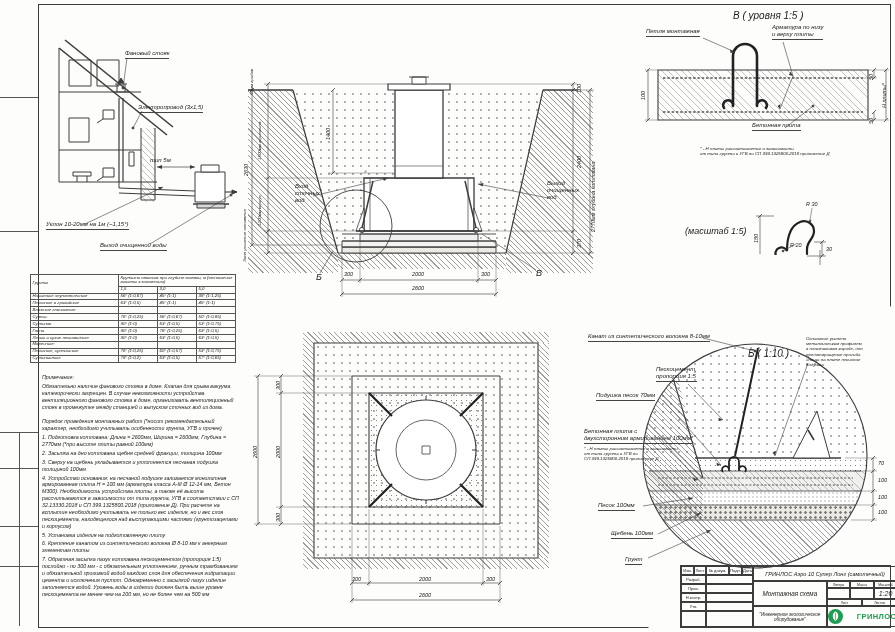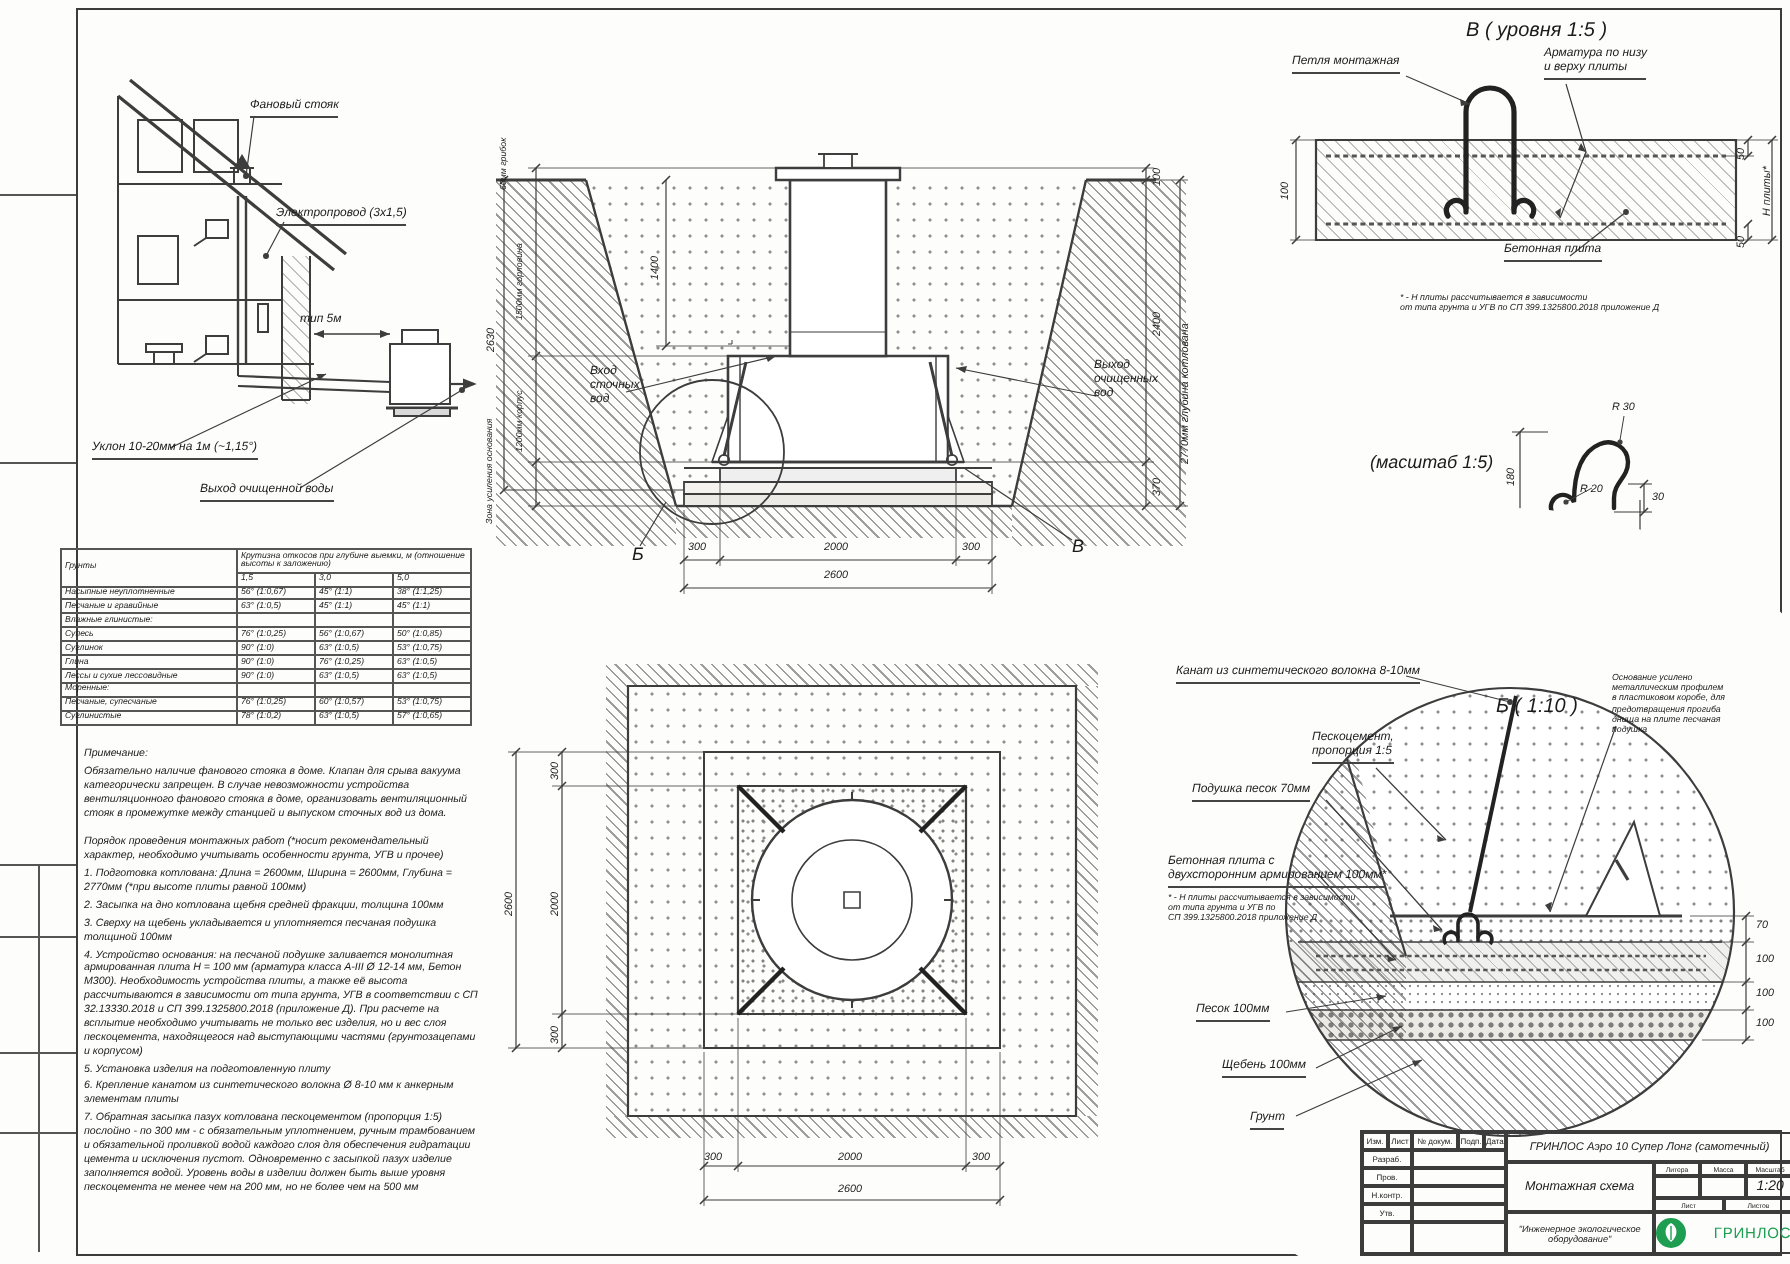--- a/index.html
+++ b/index.html
@@ -29,7 +29,7 @@
   table.slope td,table.slope th{border:.4px solid #555;padding:.6px 1.5px;font-weight:normal;text-align:left;}
   .tb{position:absolute;border:1.2px solid #3c3c3c;display:flex;font-size:4px;}
   .tb .cell{border:.5px solid #3c3c3c;box-sizing:border-box;display:flex;align-items:center;justify-content:center;text-align:center;}
-  .brand{color:#1e9e50;font-weight:normal;font-size:7.5px;letter-spacing:.4px;padding-left:11px;}
+  .brand{color:#1e9e50;font-weight:bold;font-size:7.5px;letter-spacing:.4px;padding-left:11px;}
   .quote{font-style:italic;font-size:4.6px;}
 </style>
 </head>

